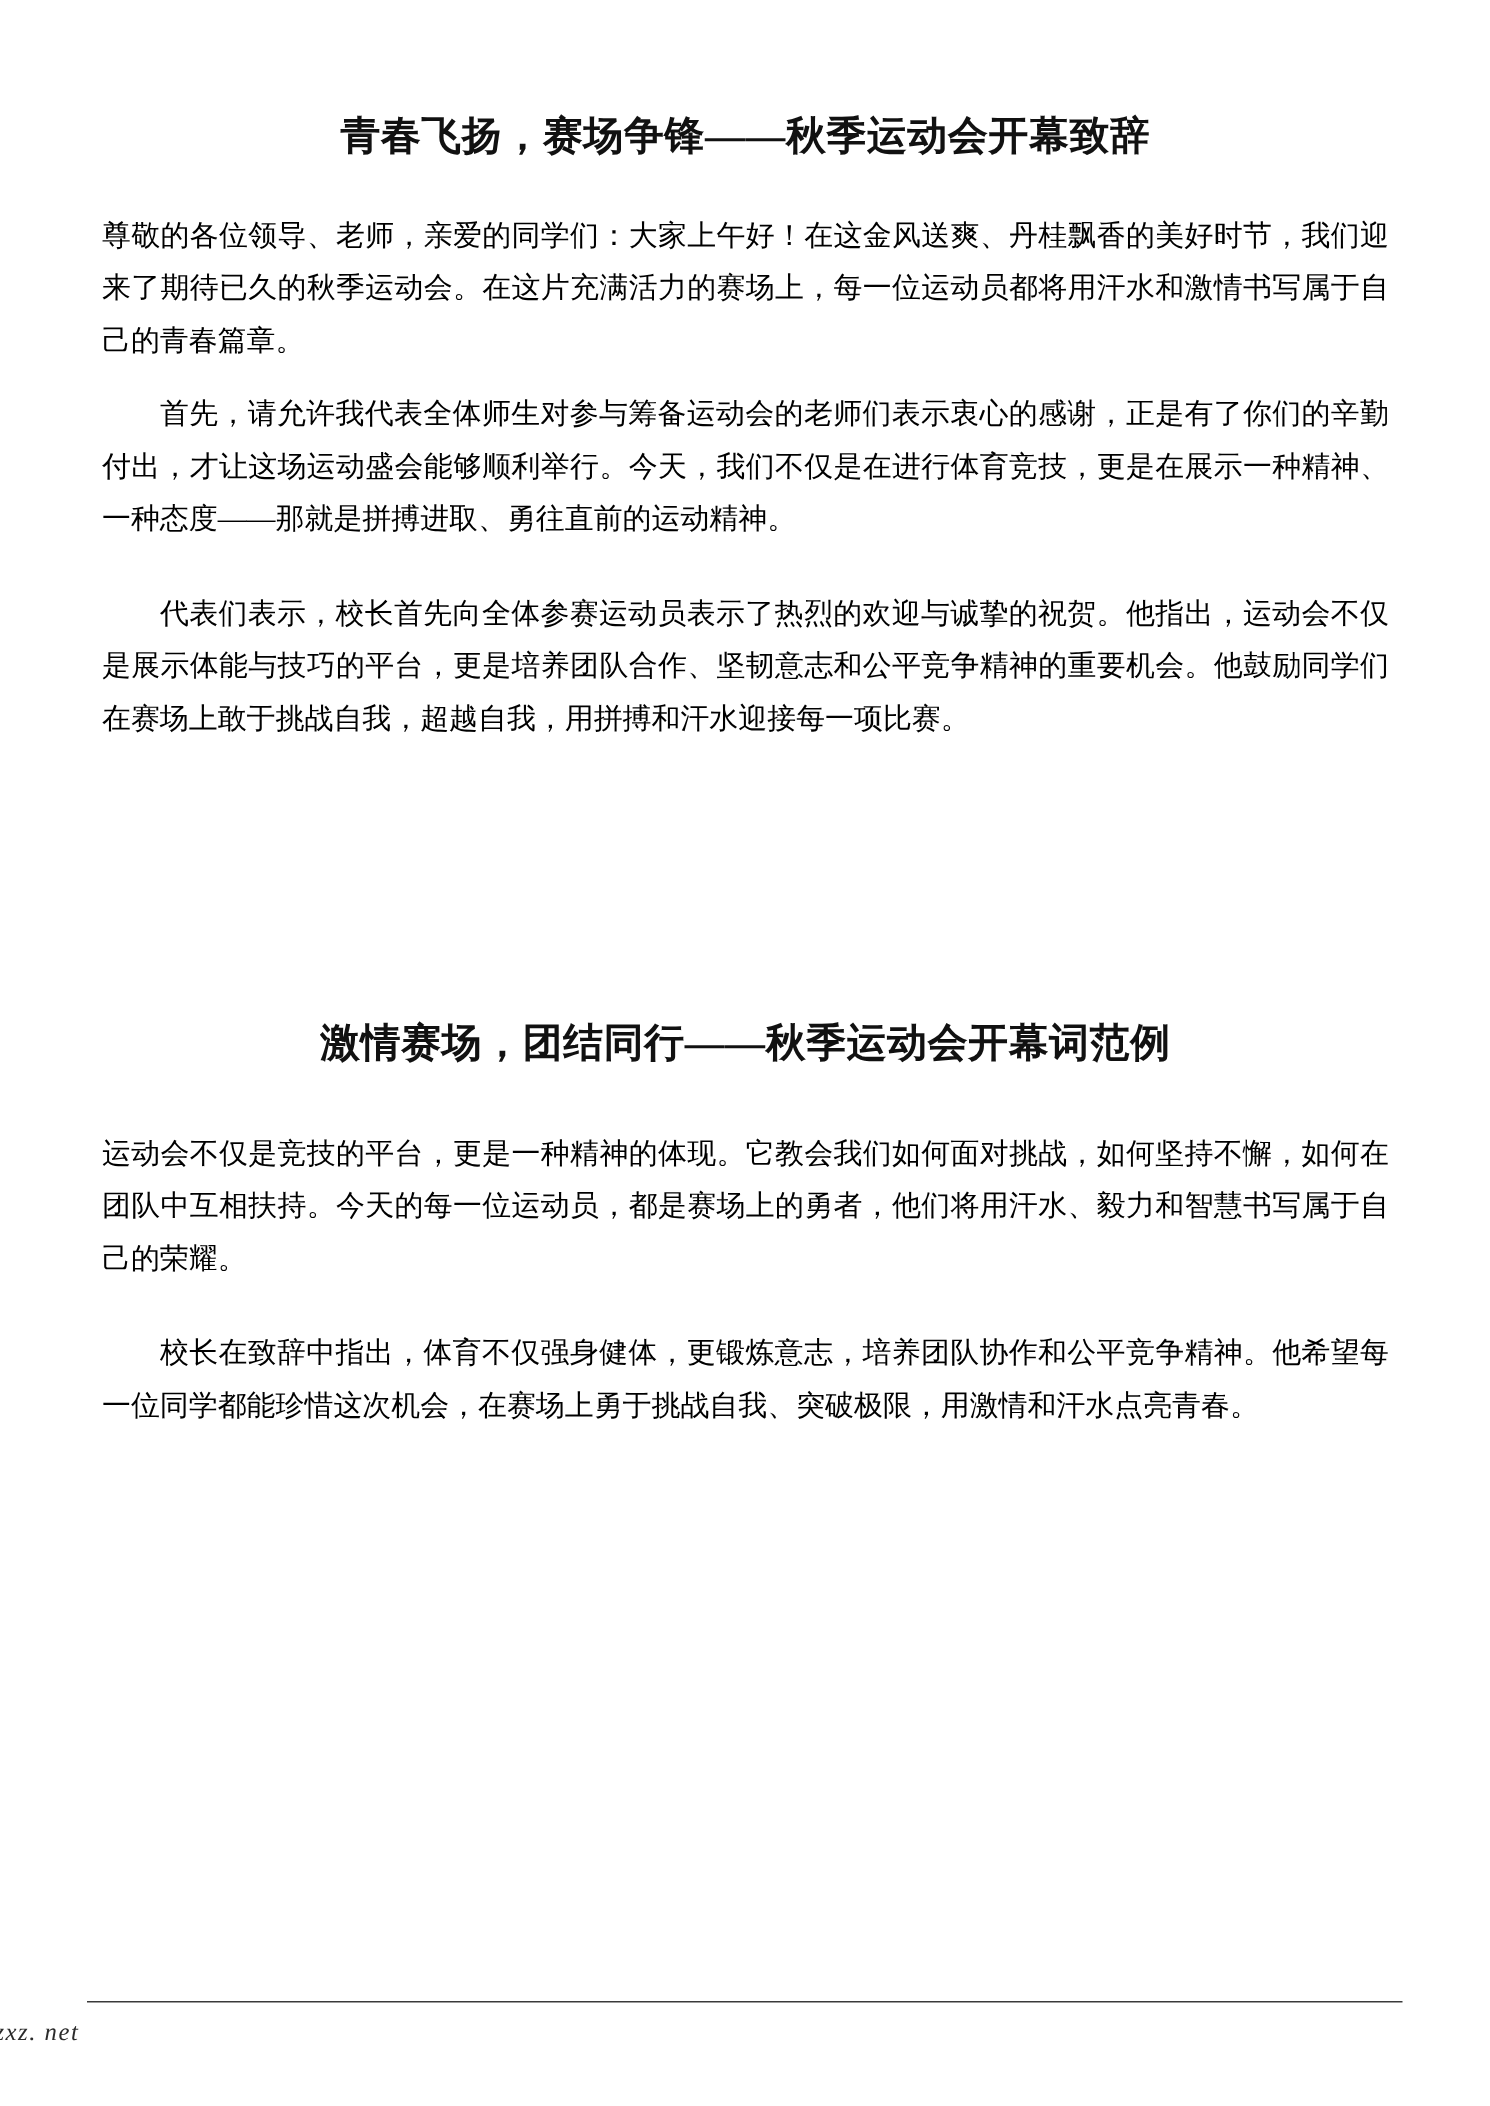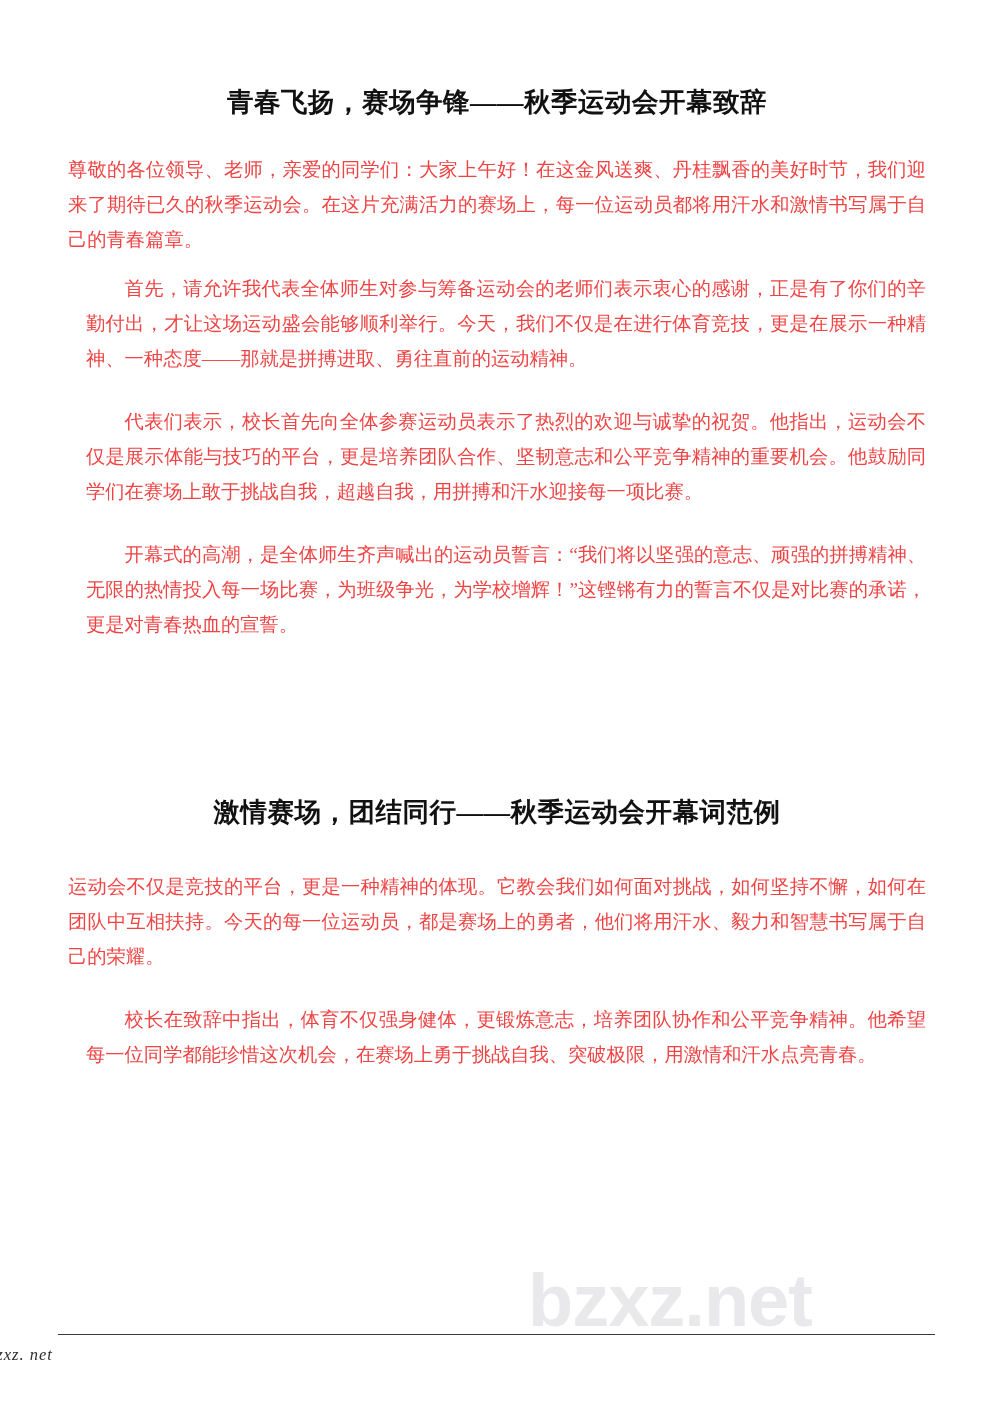--- a/index.html
+++ b/index.html
@@ -19,7 +19,7 @@
   .content {
     position: absolute;
     left: 68px;
-    top: 12px;
+    top: 0;
     width: 858px;
     height: 1148px;
   }

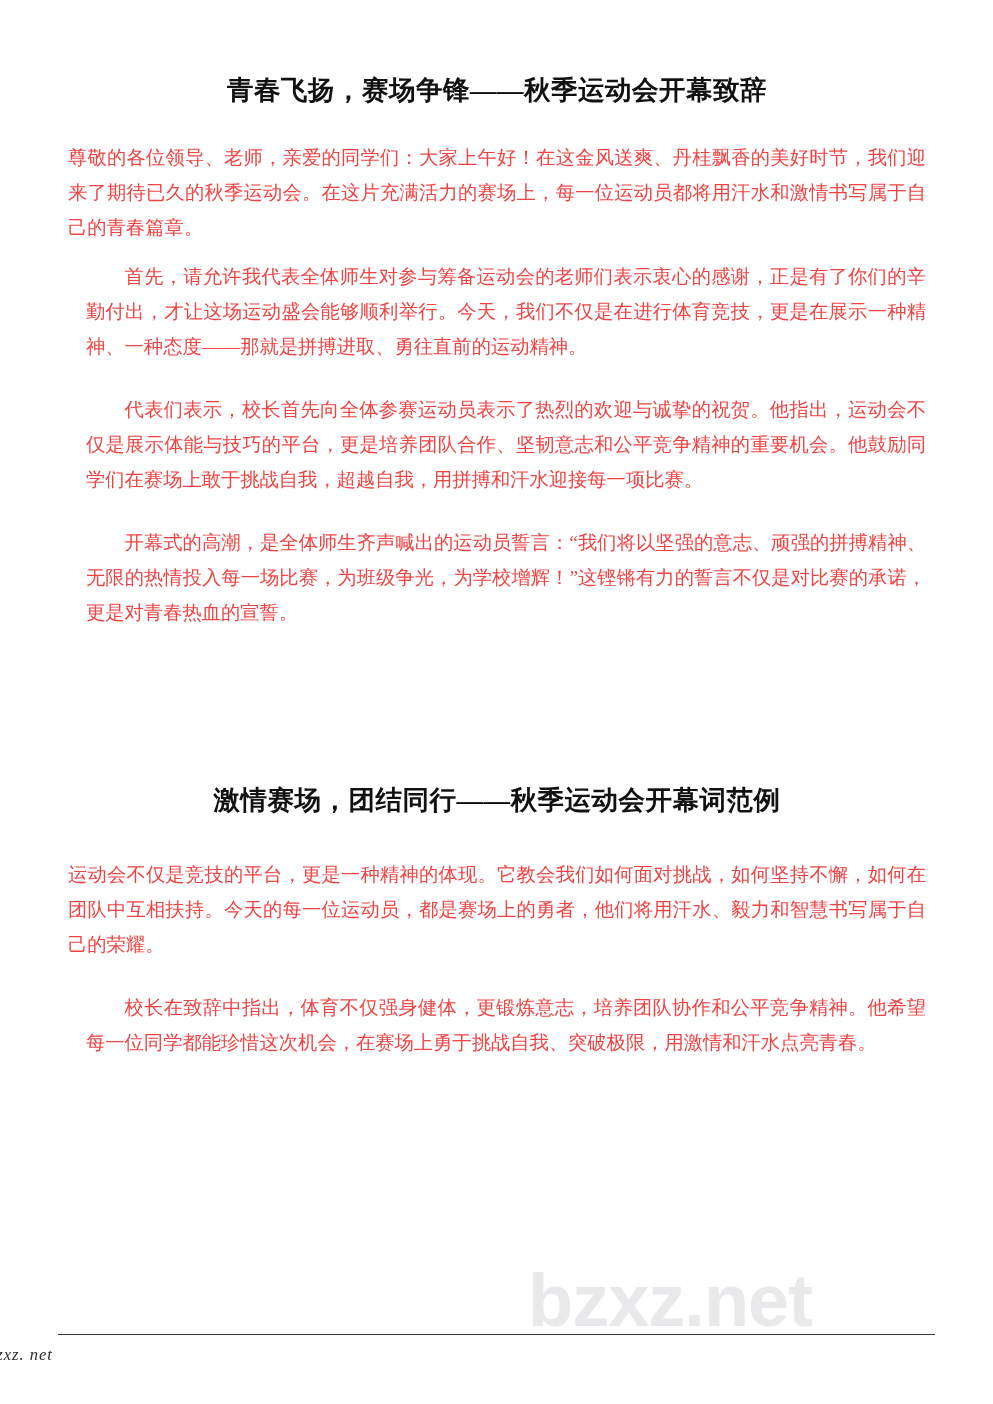--- a/index.html
+++ b/index.html
@@ -40,7 +40,7 @@
     text-align: justify;
     text-justify: inter-ideograph;
     margin: 0;
-    color: #ef4444;
+    color: #000000;
     letter-spacing: 0px;
   }
   .para.indent { text-indent: 2em; margin-left: 18px; }

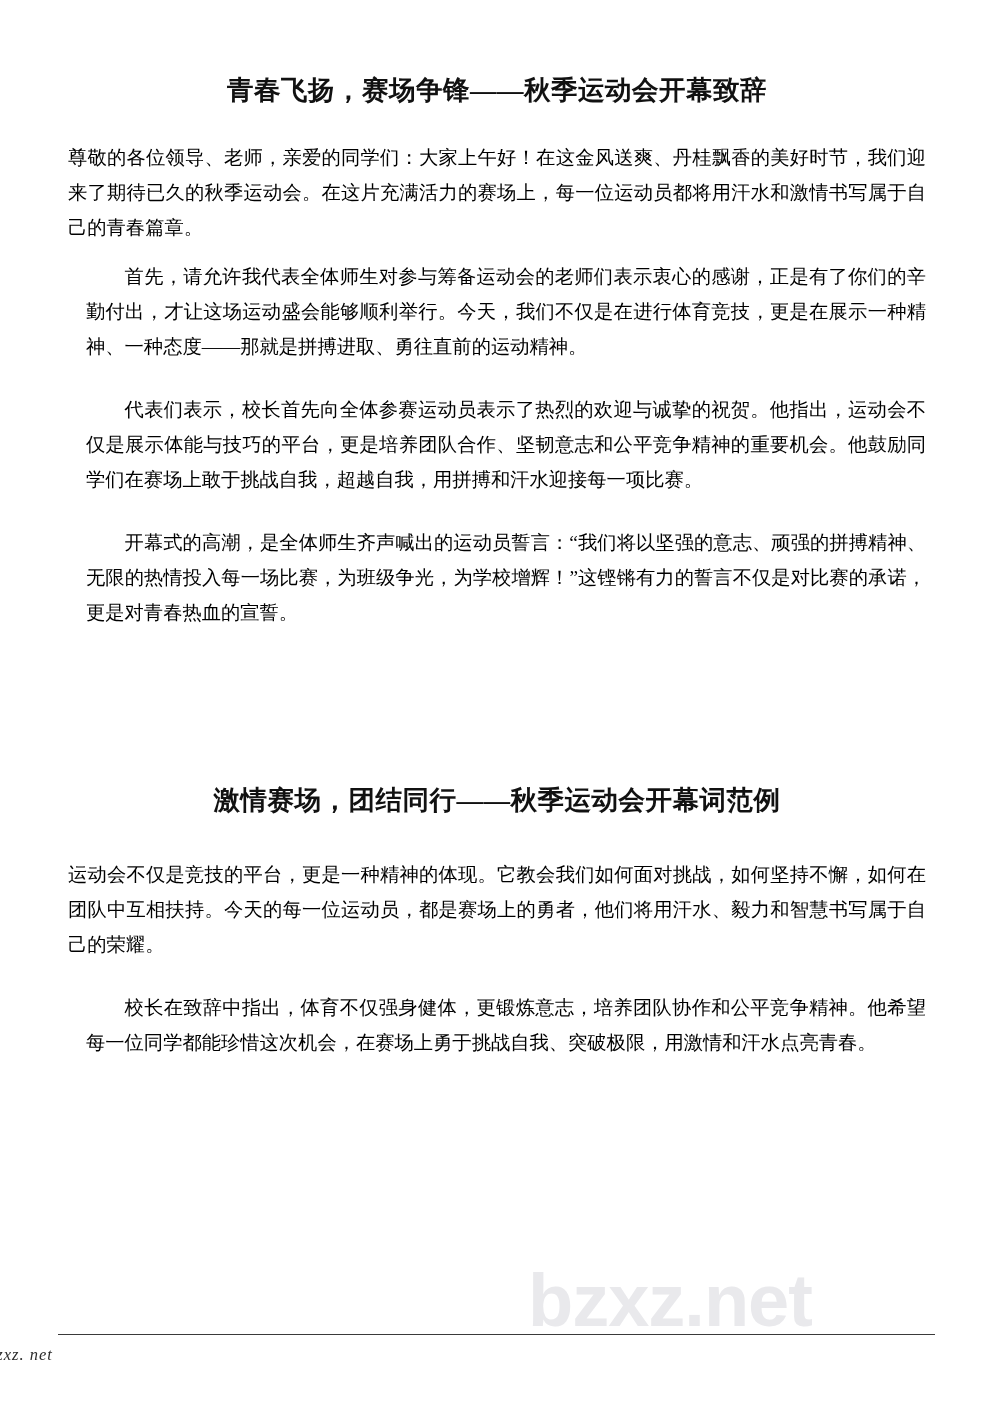--- a/index.html
+++ b/index.html
@@ -43,7 +43,7 @@
     color: #000000;
     letter-spacing: 0px;
   }
-  .para.indent { text-indent: 2em; margin-left: 18px; }
+  .para.indent { text-indent: 2em; }
   .para.noindent { text-indent: 0; }
   .spacer-first { height: 33px; }
   .spacer-p { height: 14px; }

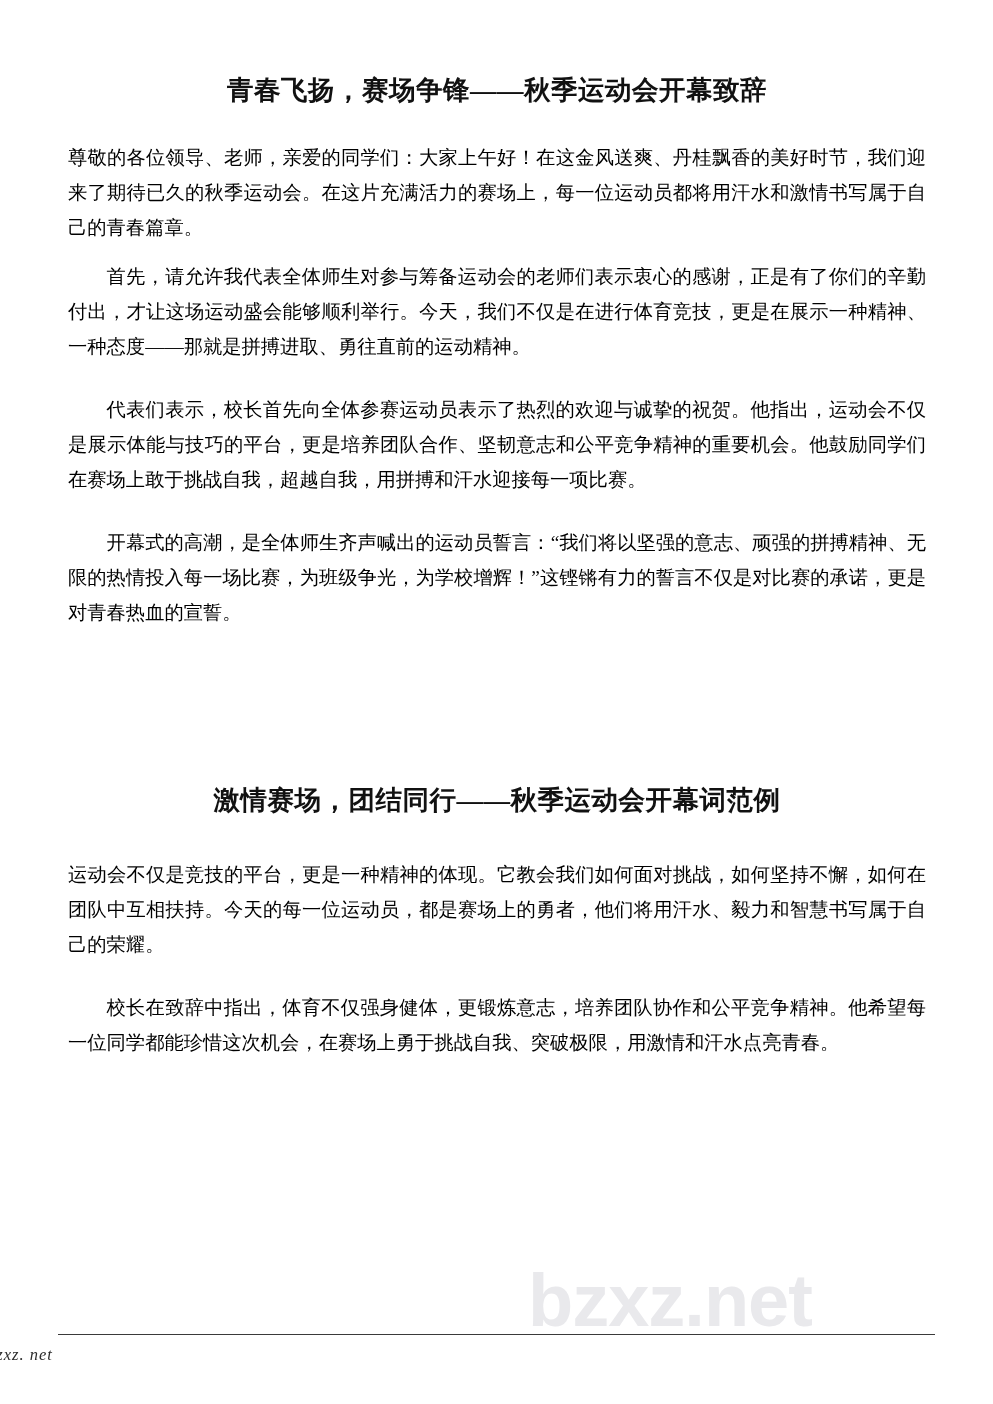--- a/index.html
+++ b/index.html
@@ -111,7 +111,6 @@
 
     <div class="spacer-p"></div>
 
-    <p class="para indent">开幕式的高潮，是全体师生齐声喊出的运动员誓言：“我们将以坚强的意志、顽强的拼搏精神、无限的热情投入每一场比赛，为班级争光，为学校增辉！”这铿锵有力的誓言不仅是对比赛的承诺，更是对青春热血的宣誓。</p>
     <div class="spacer-p"></div>
 
 

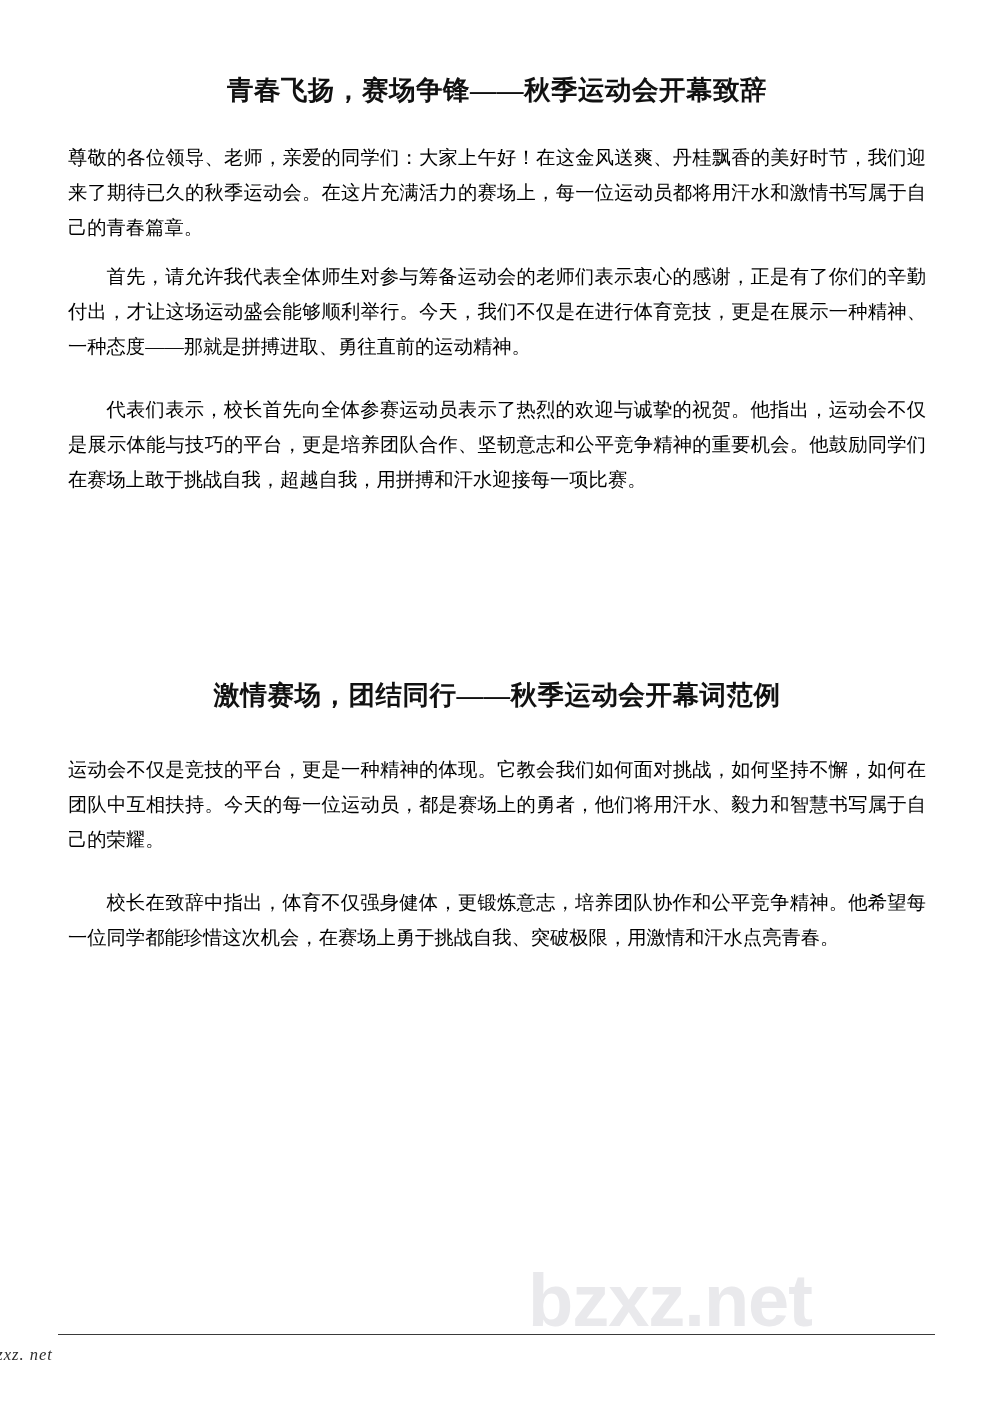--- a/index.html
+++ b/index.html
@@ -90,7 +90,6 @@
 
 <div class="page">
 
-  <div class="watermark">bzxz.net</div>
 
   <div class="content">
 

